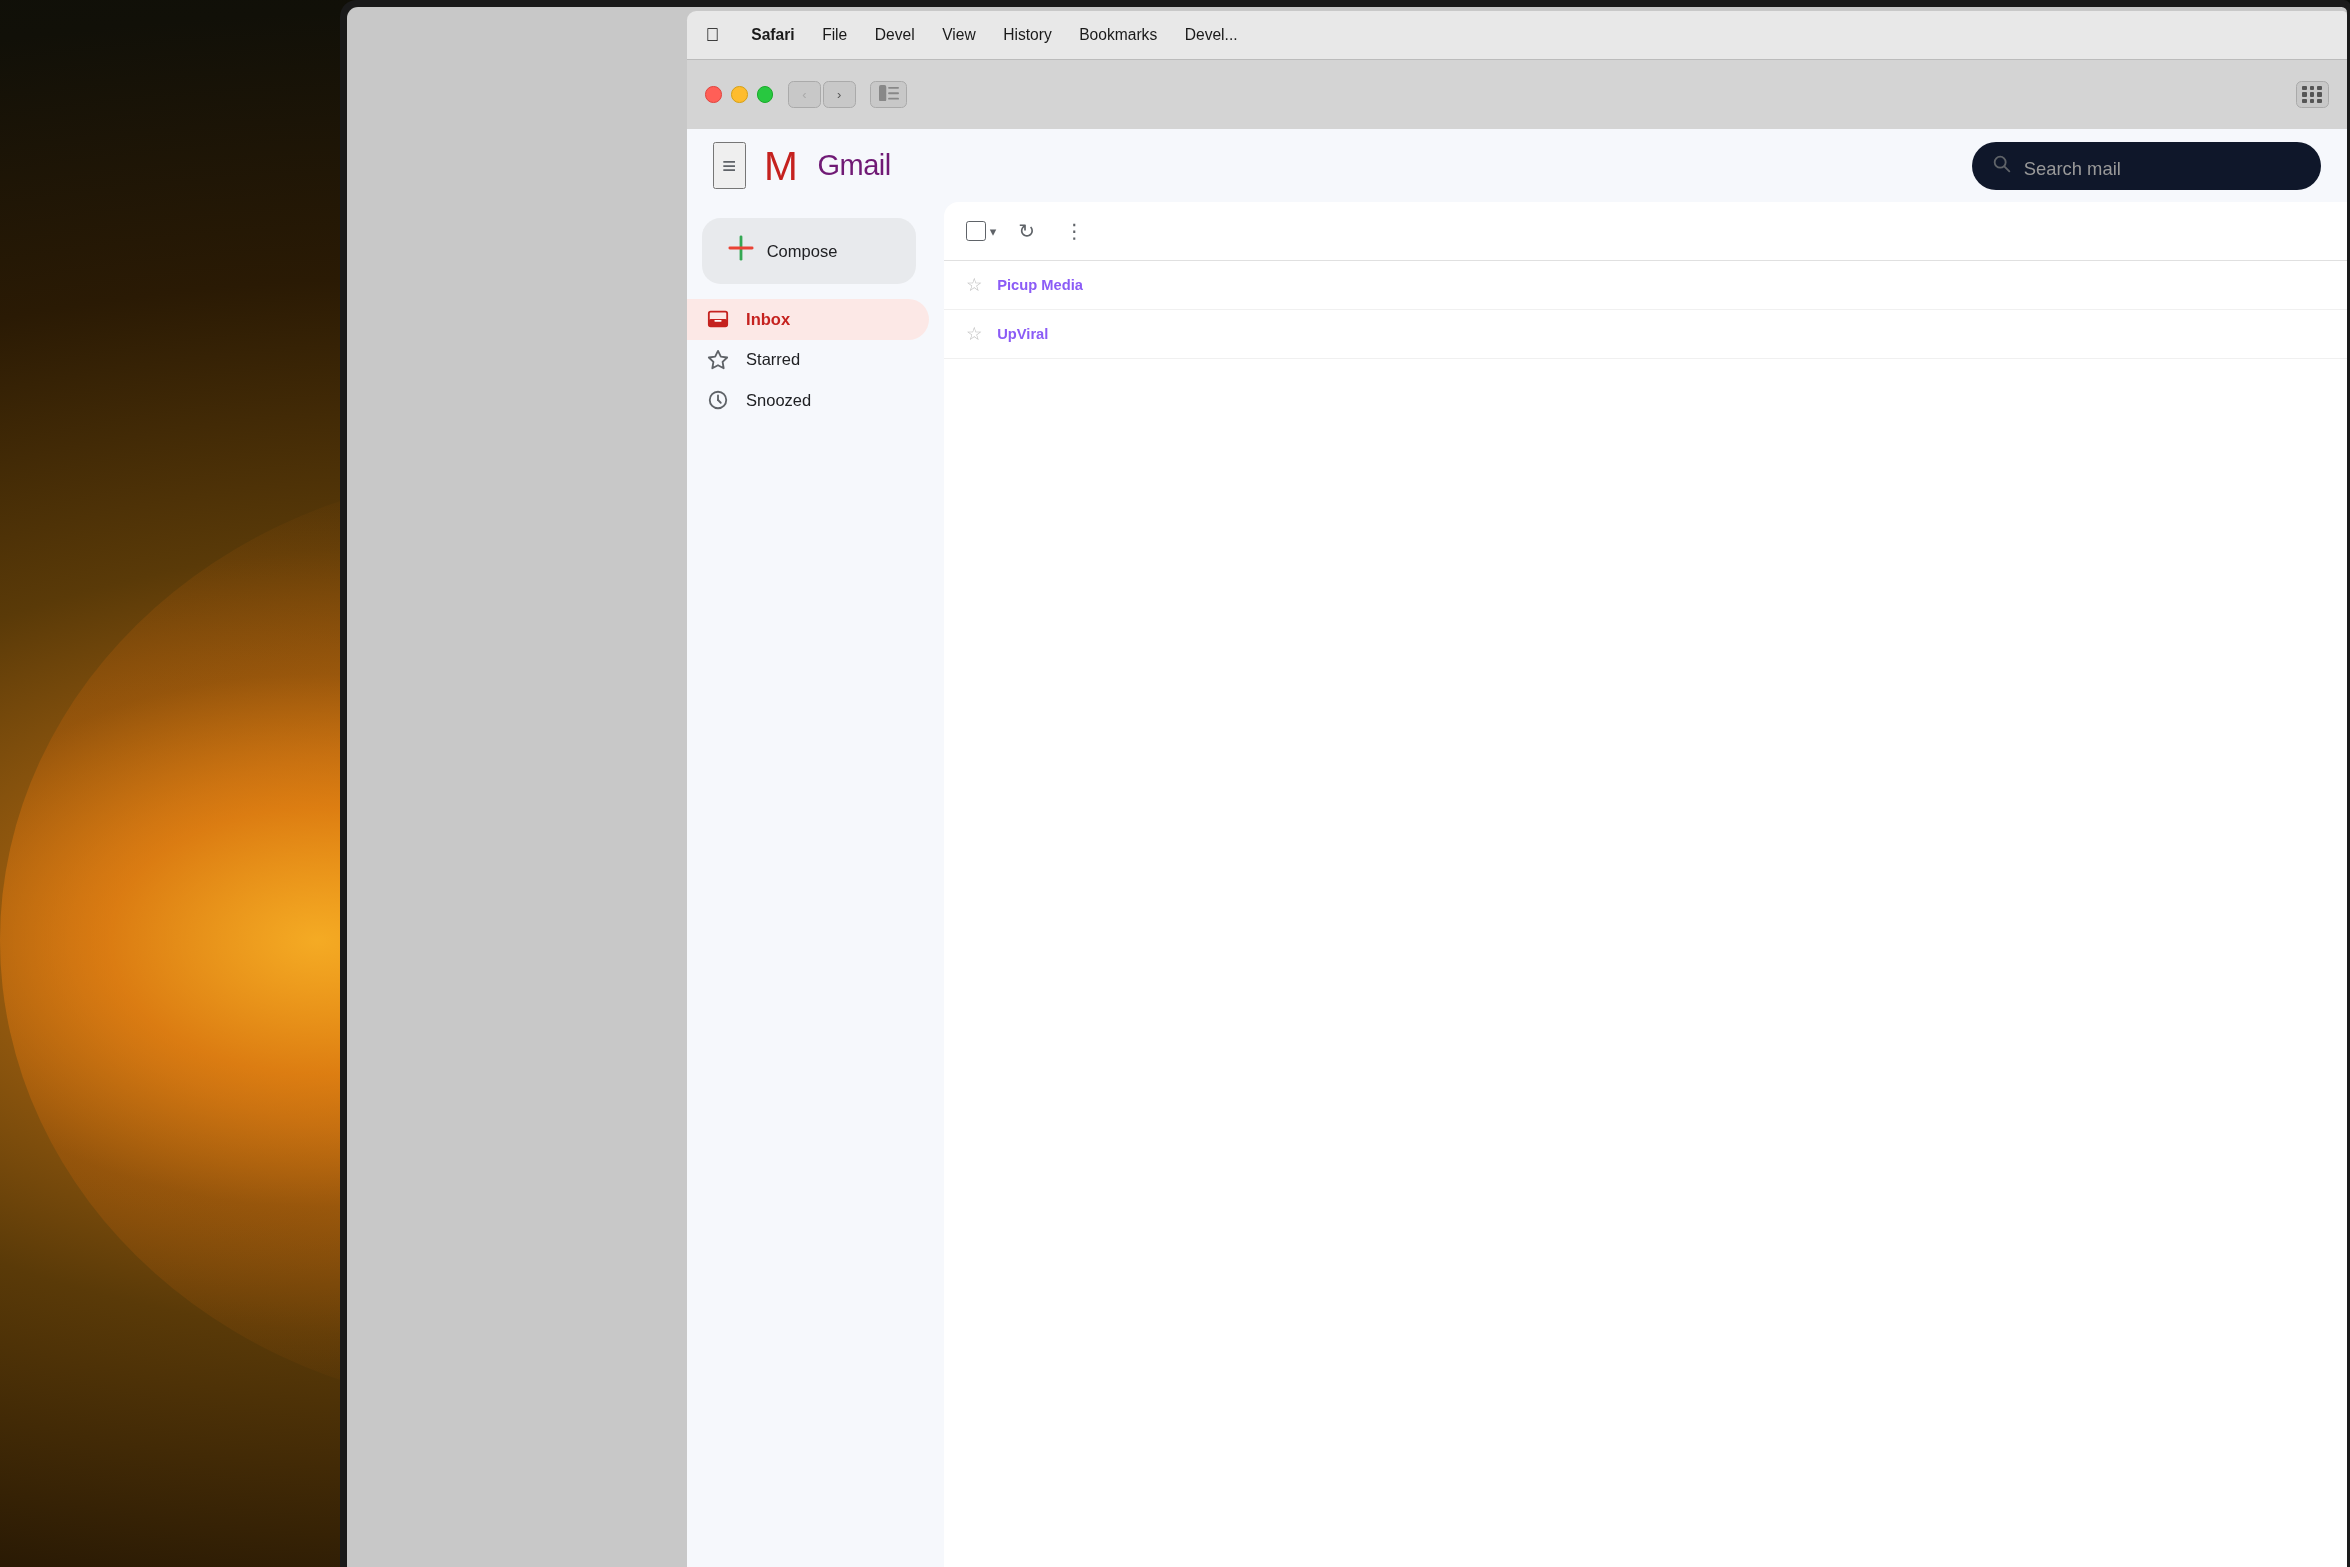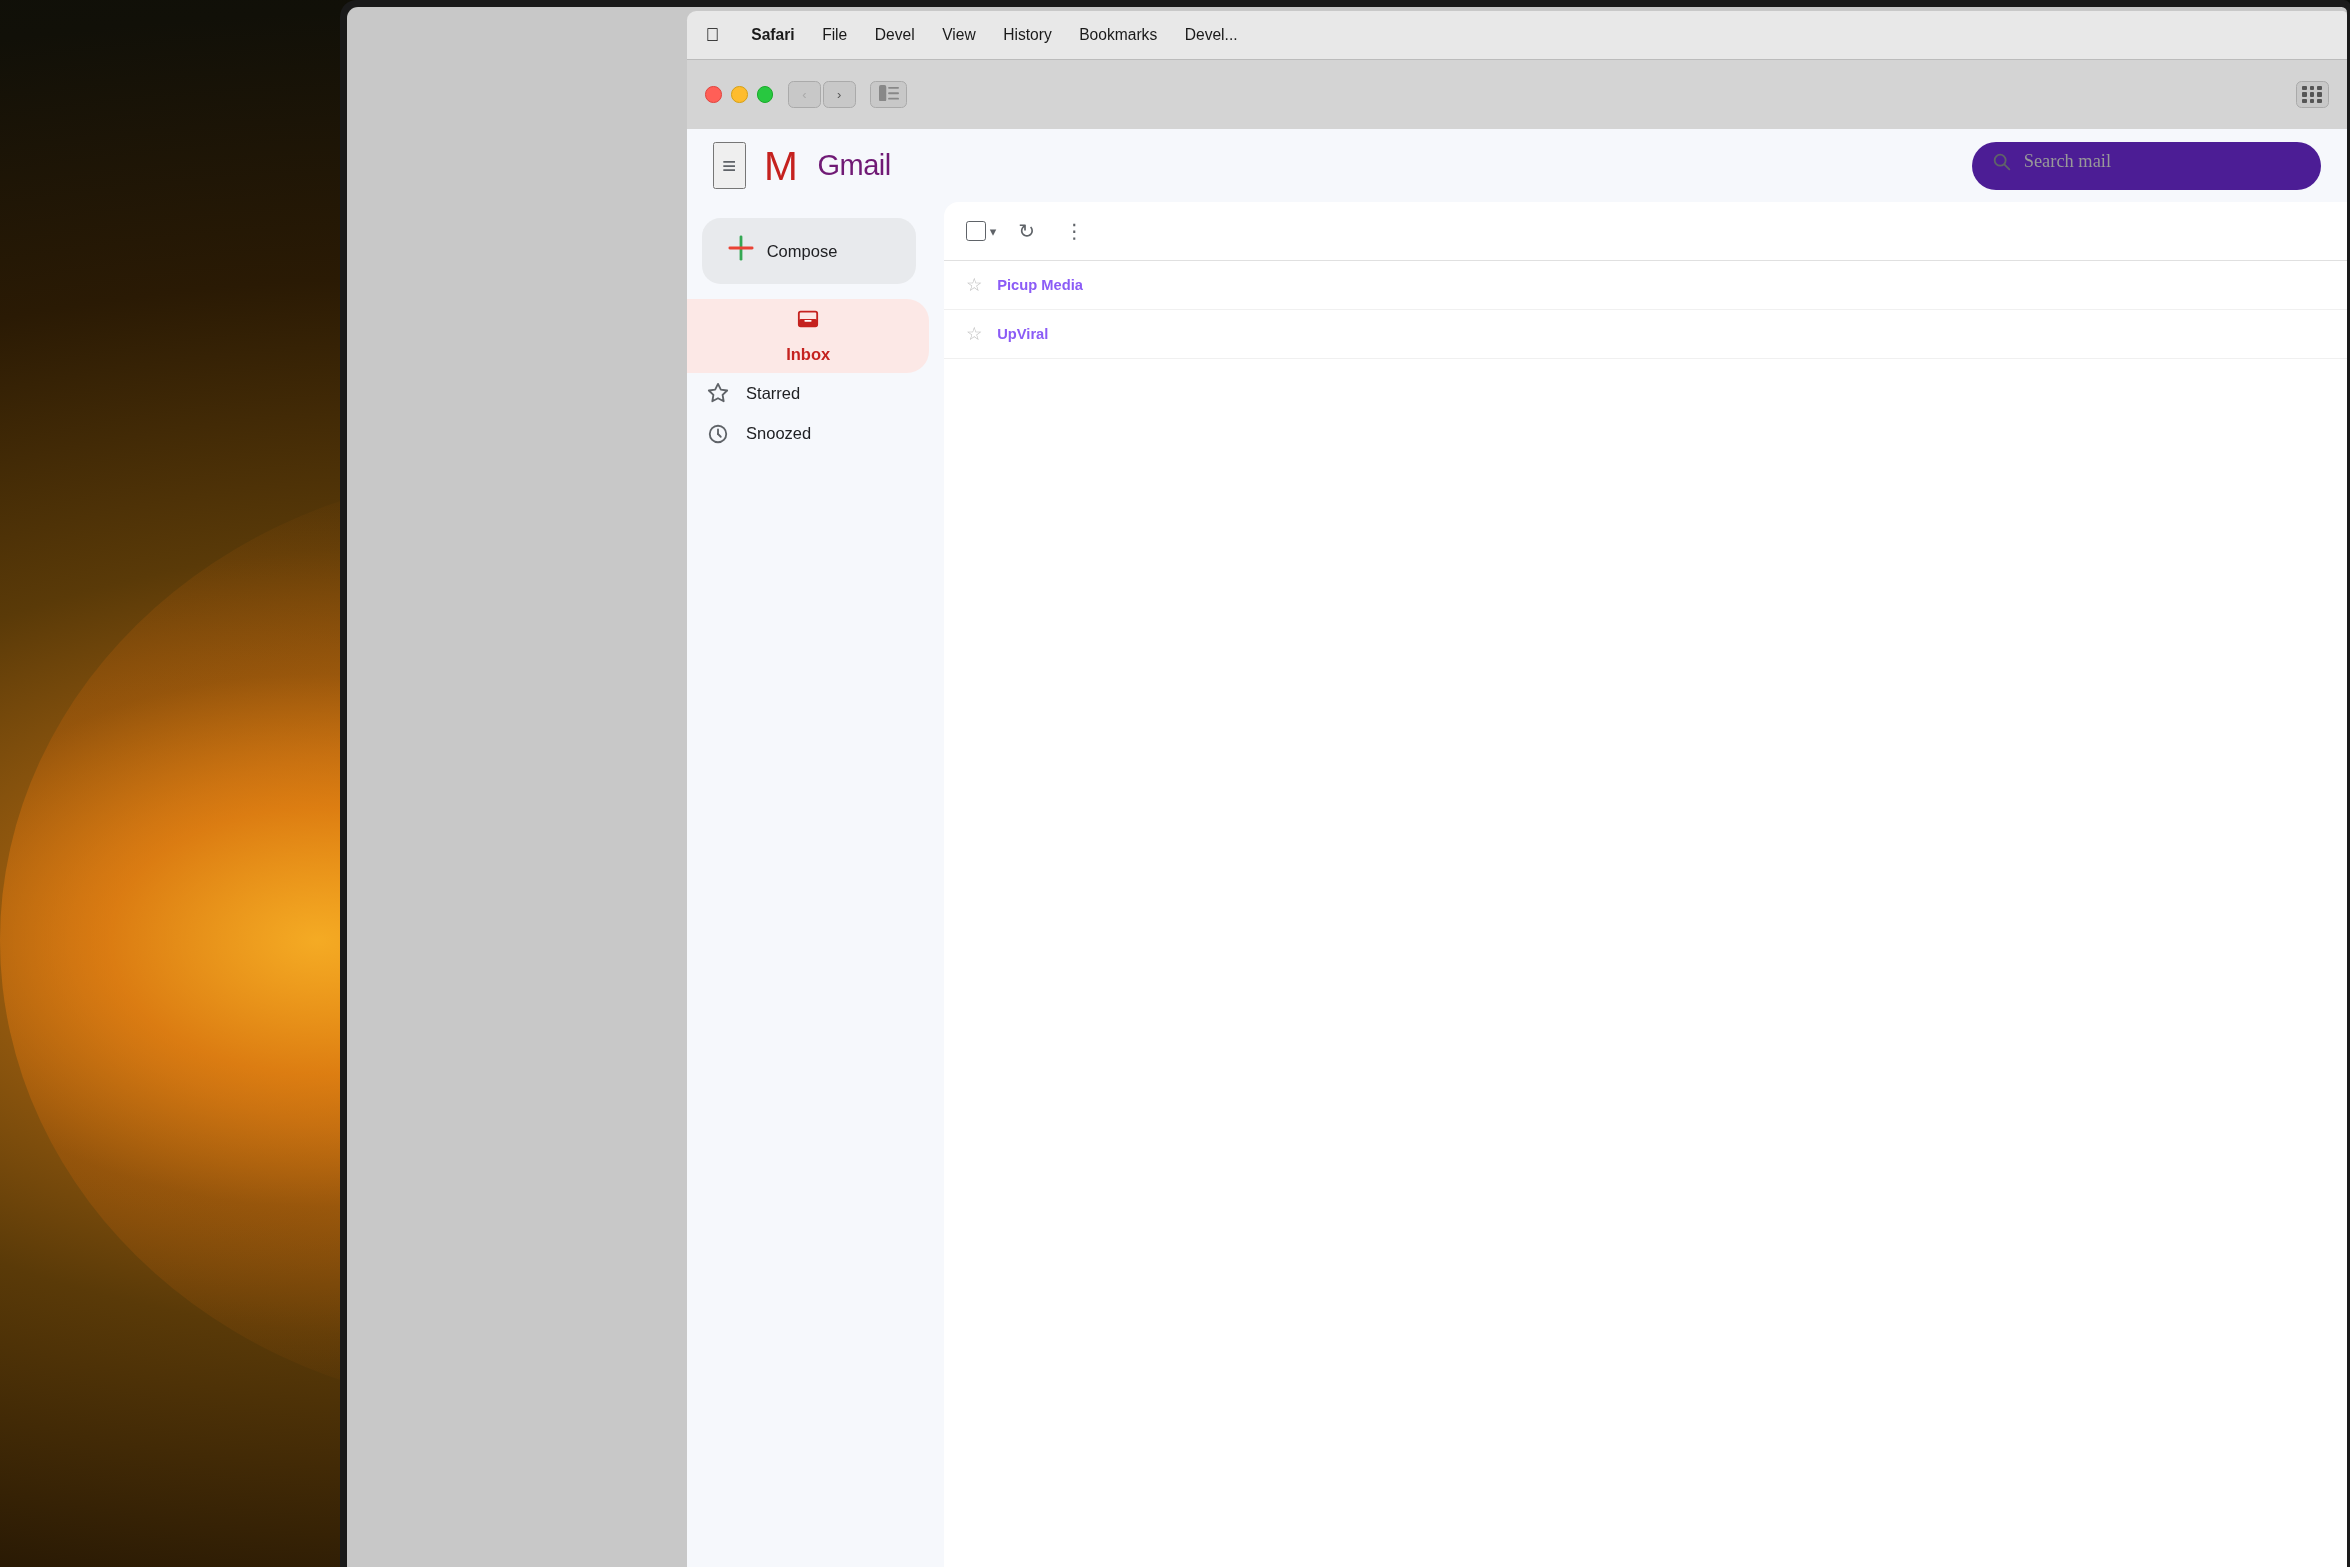--- a/index.html
+++ b/index.html
@@ -232,14 +232,13 @@
 
     .search-bar {
       display: flex;
-      align-items: flex-start;
-      background: #4c1d95;
+      align-items: flex-end;
+      background: #0f172a;
       border-radius: 26px;
       padding: 9.2px 18.4px;
       gap: 11px;
       width: 349px;
       height: 48px;
-      font-family: Liberation Serif, serif;
     }
 
     .search-icon-svg {

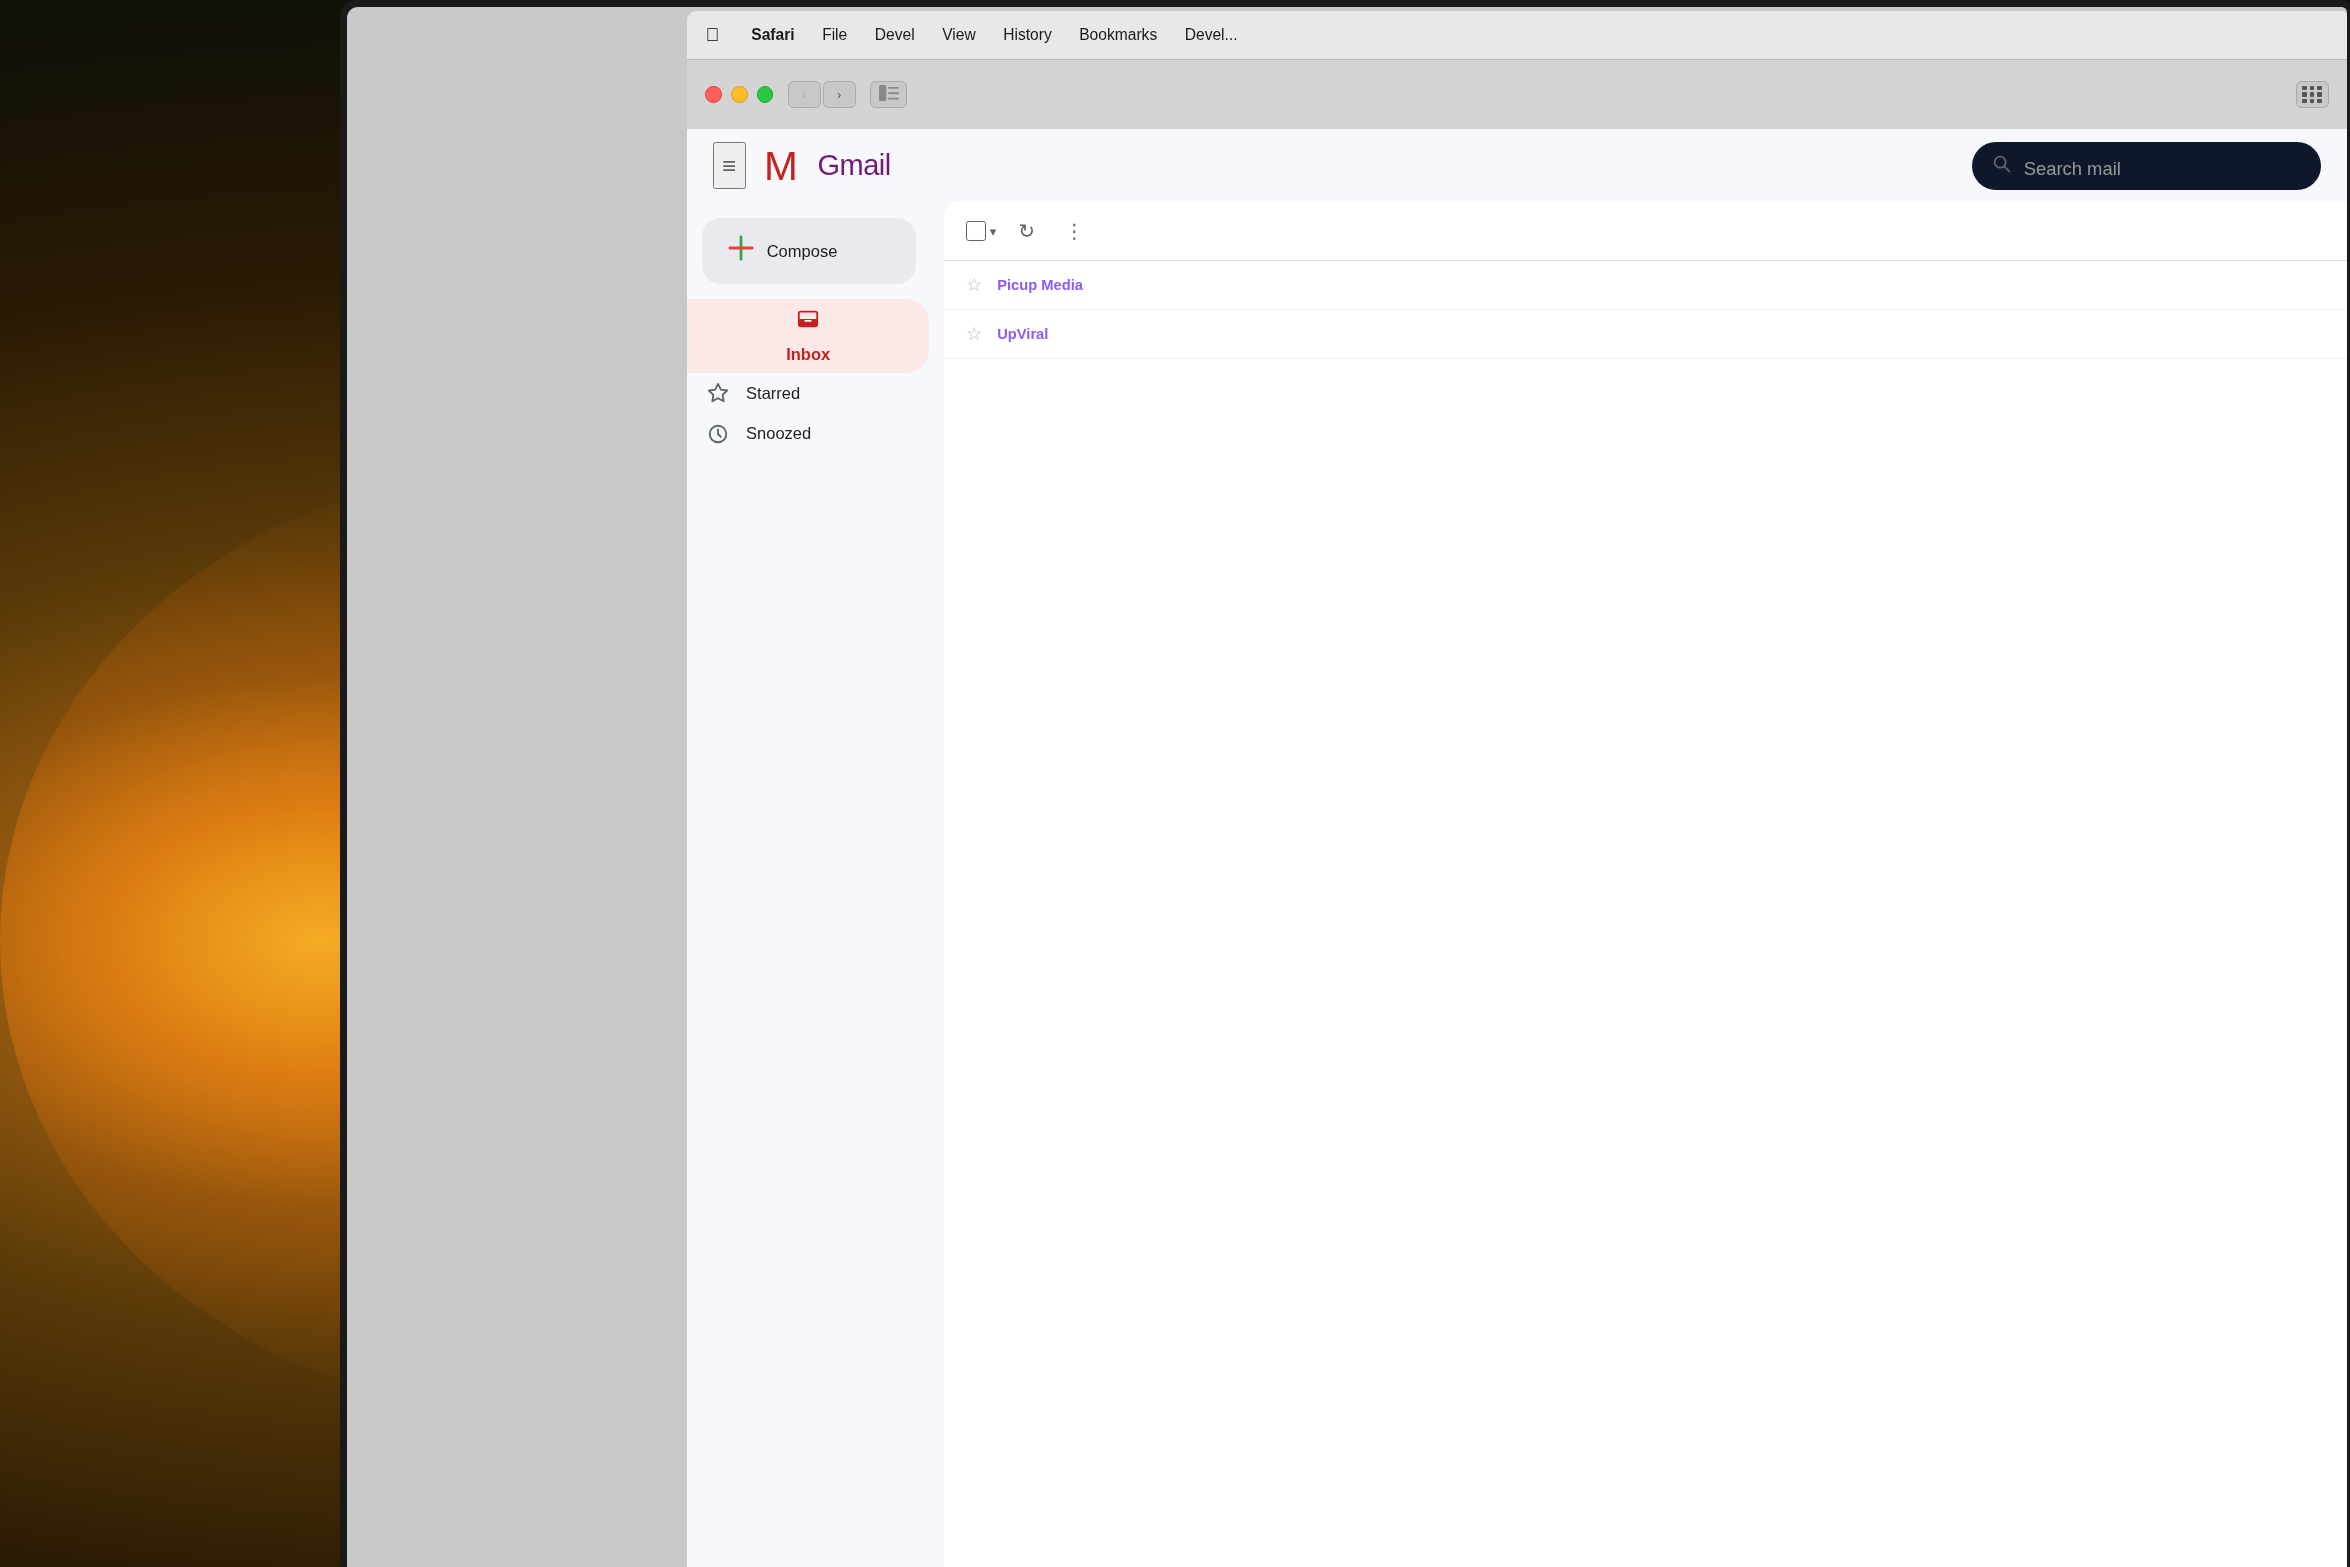--- a/index.html
+++ b/index.html
@@ -301,7 +301,6 @@
 
     .nav-item.active {
       background: #fce8e6;
-      flex-direction: column;
     }
 
     .nav-item-icon {

